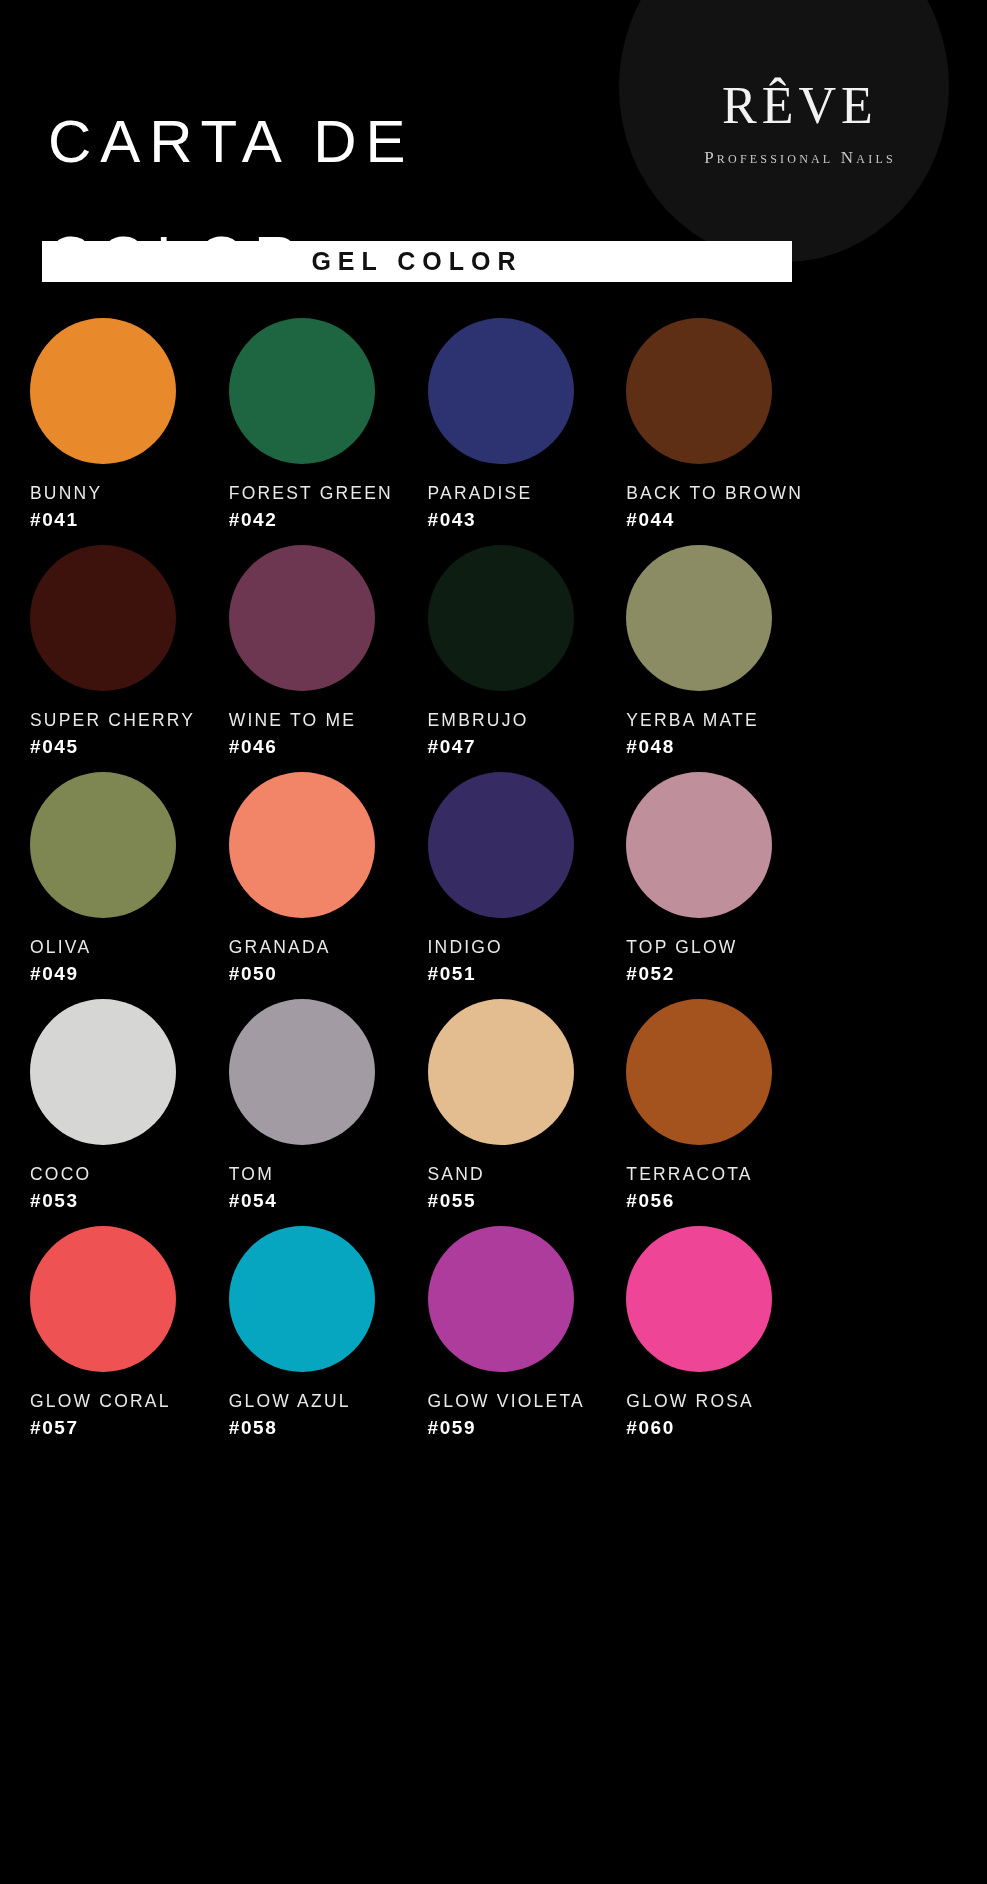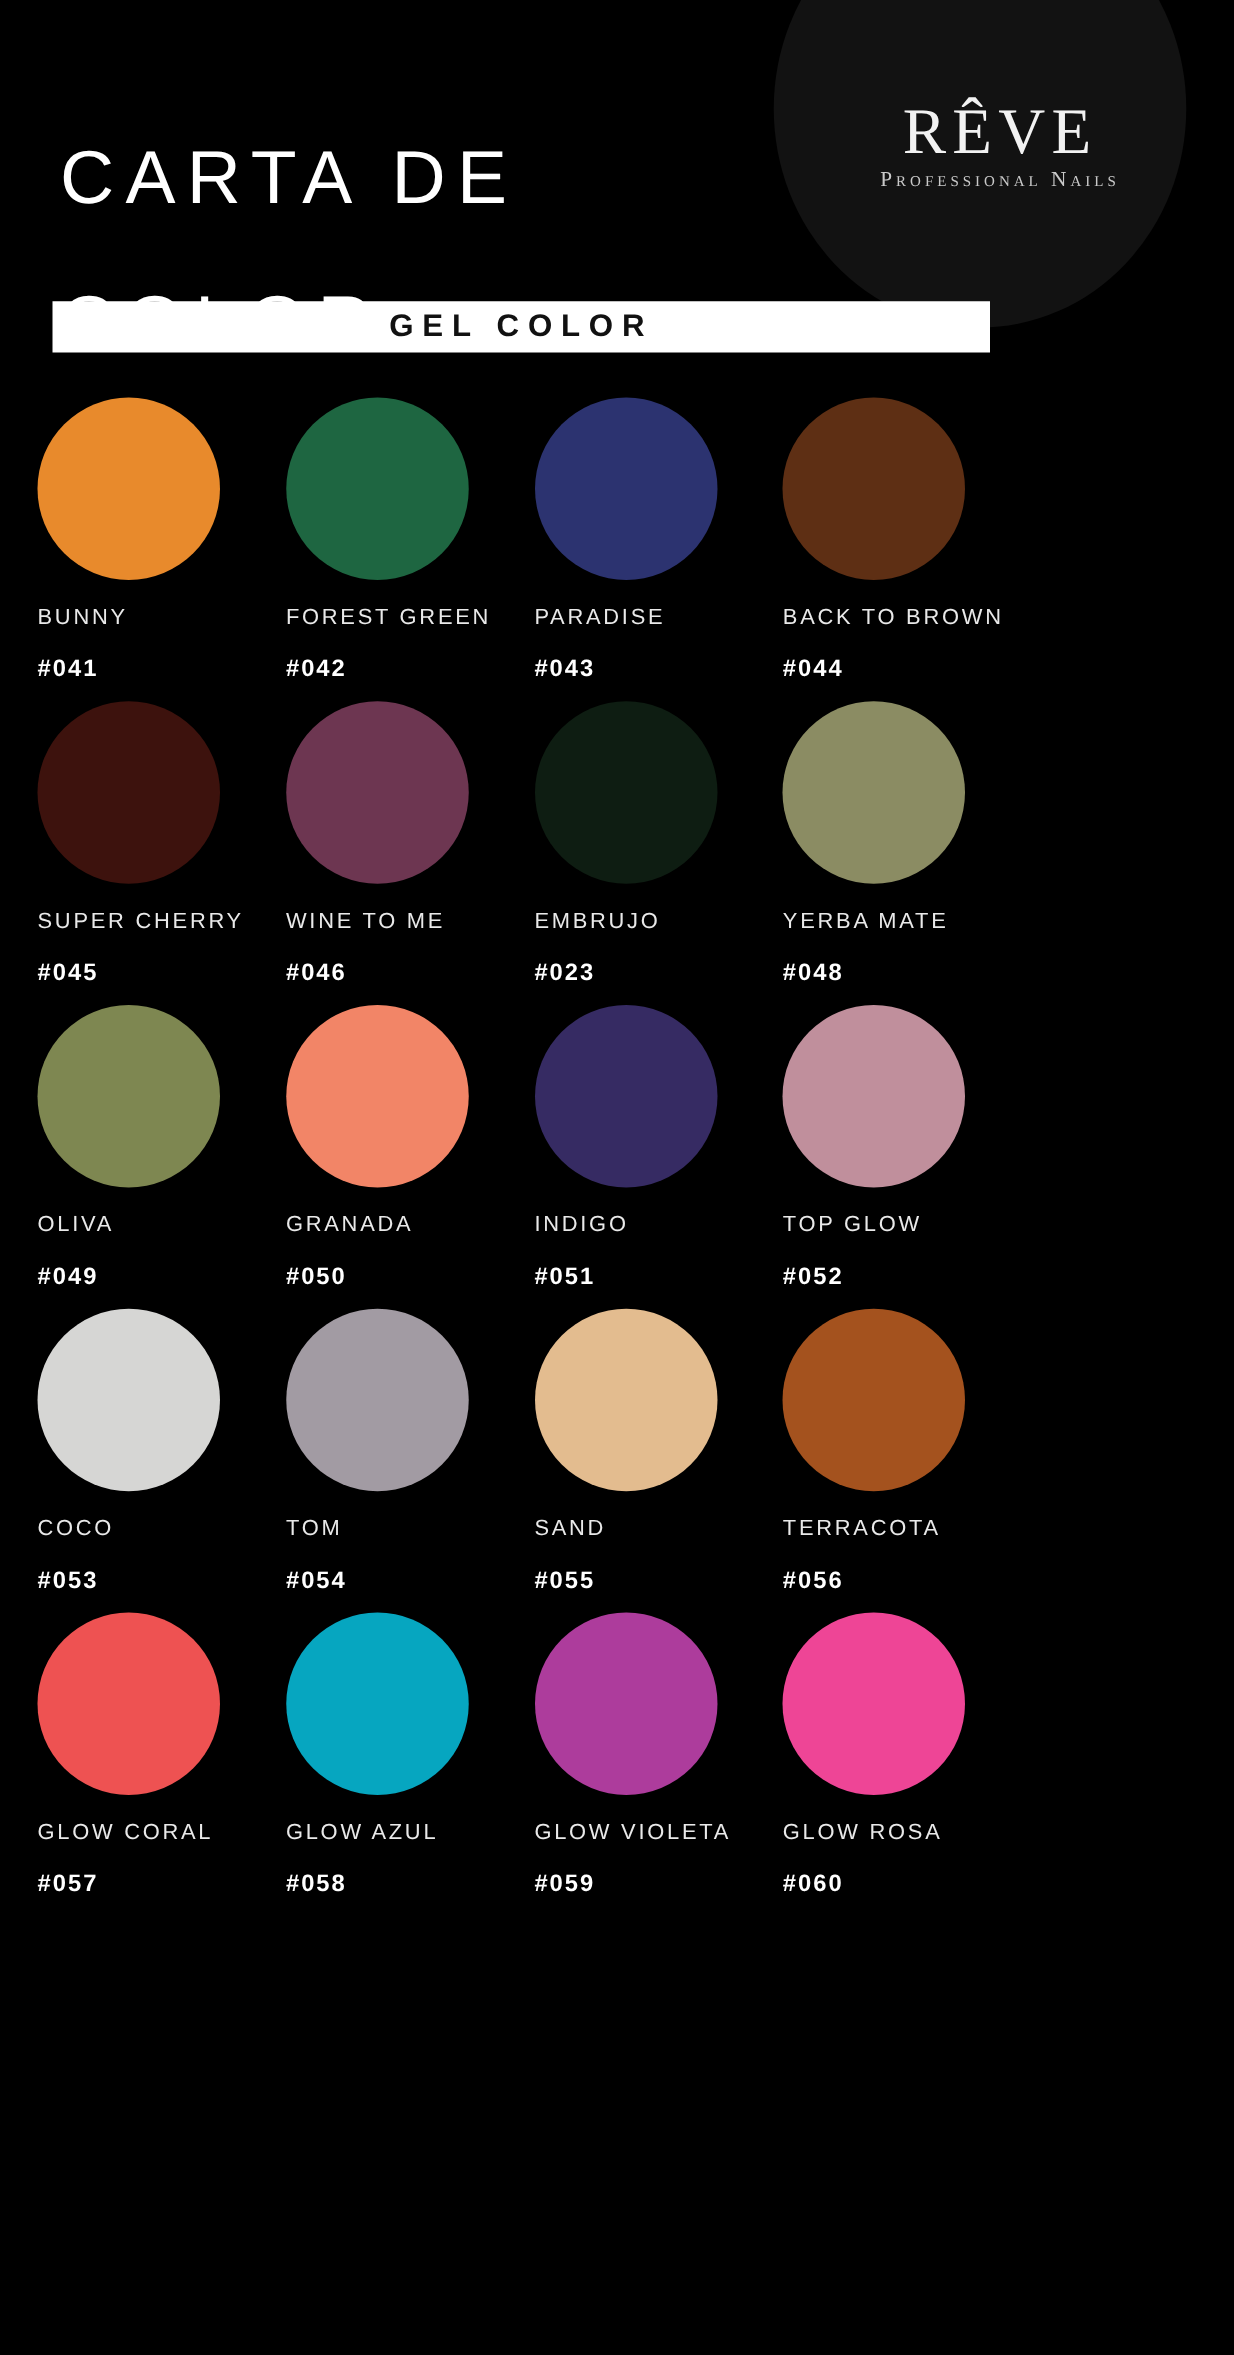--- a/index.html
+++ b/index.html
@@ -61,7 +61,7 @@
     font-weight:400;
   }
   .brand-tag {
-    margin-top:0;
+    margin-top:14px;
     color:#c9c9c9;
     font-family:"Liberation Serif", serif;
     font-size:17px;

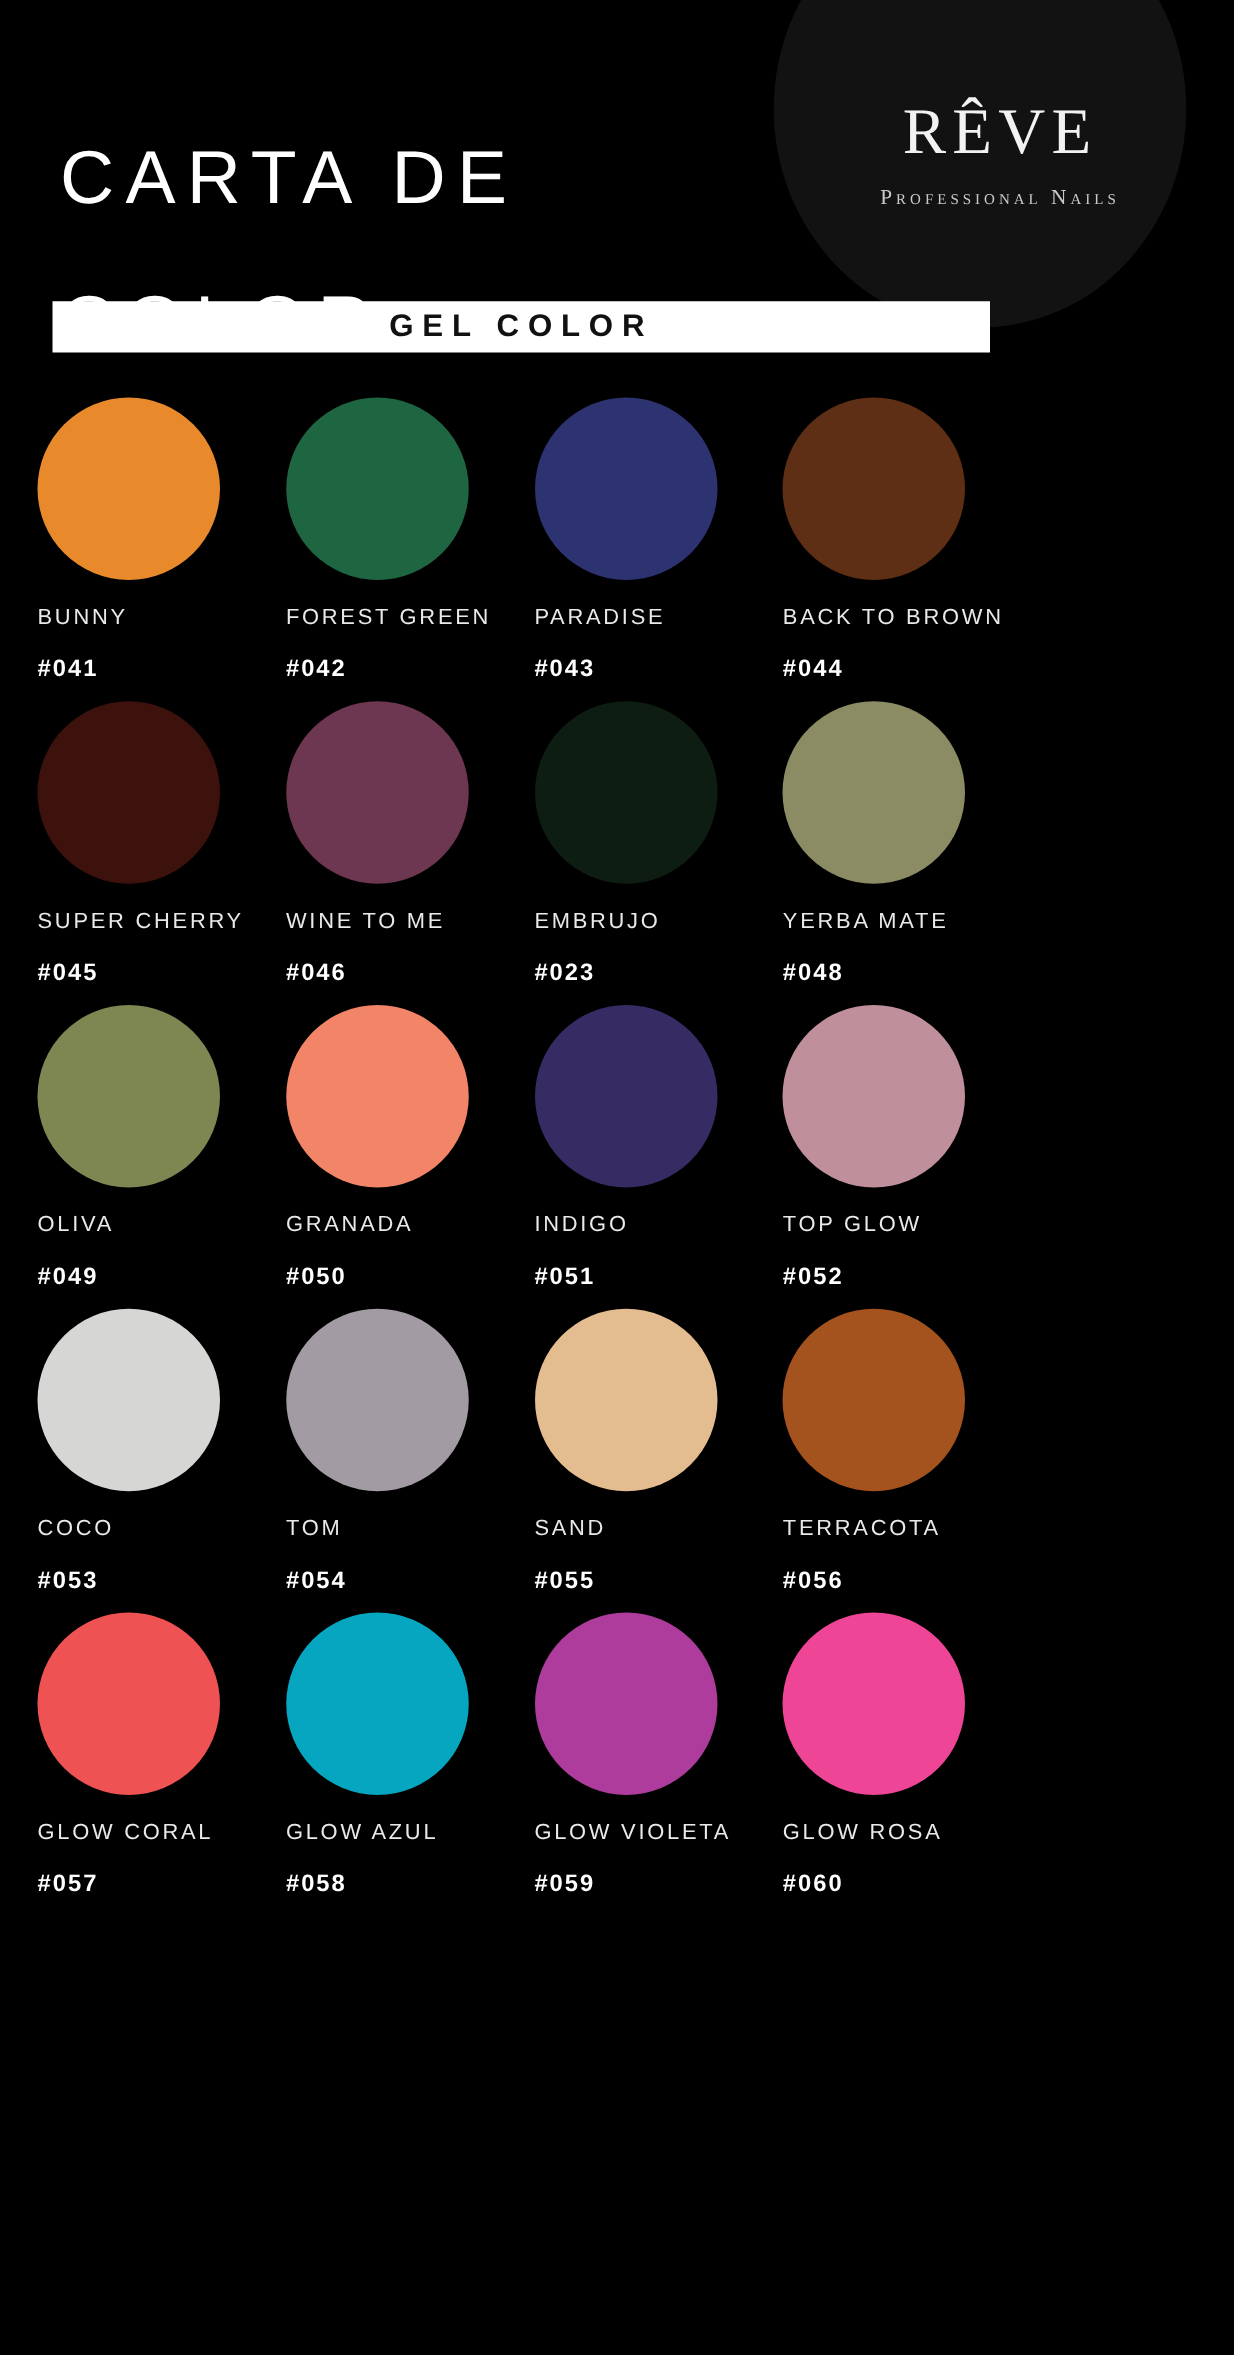--- a/index.html
+++ b/index.html
@@ -120,7 +120,7 @@
     font-family:"Liberation Sans", sans-serif;
   }
   .cell-code {
-    margin-top:21px;
+    margin-top:5px;
     color:#ffffff;
     font-size:19px;
     letter-spacing:1.6px;

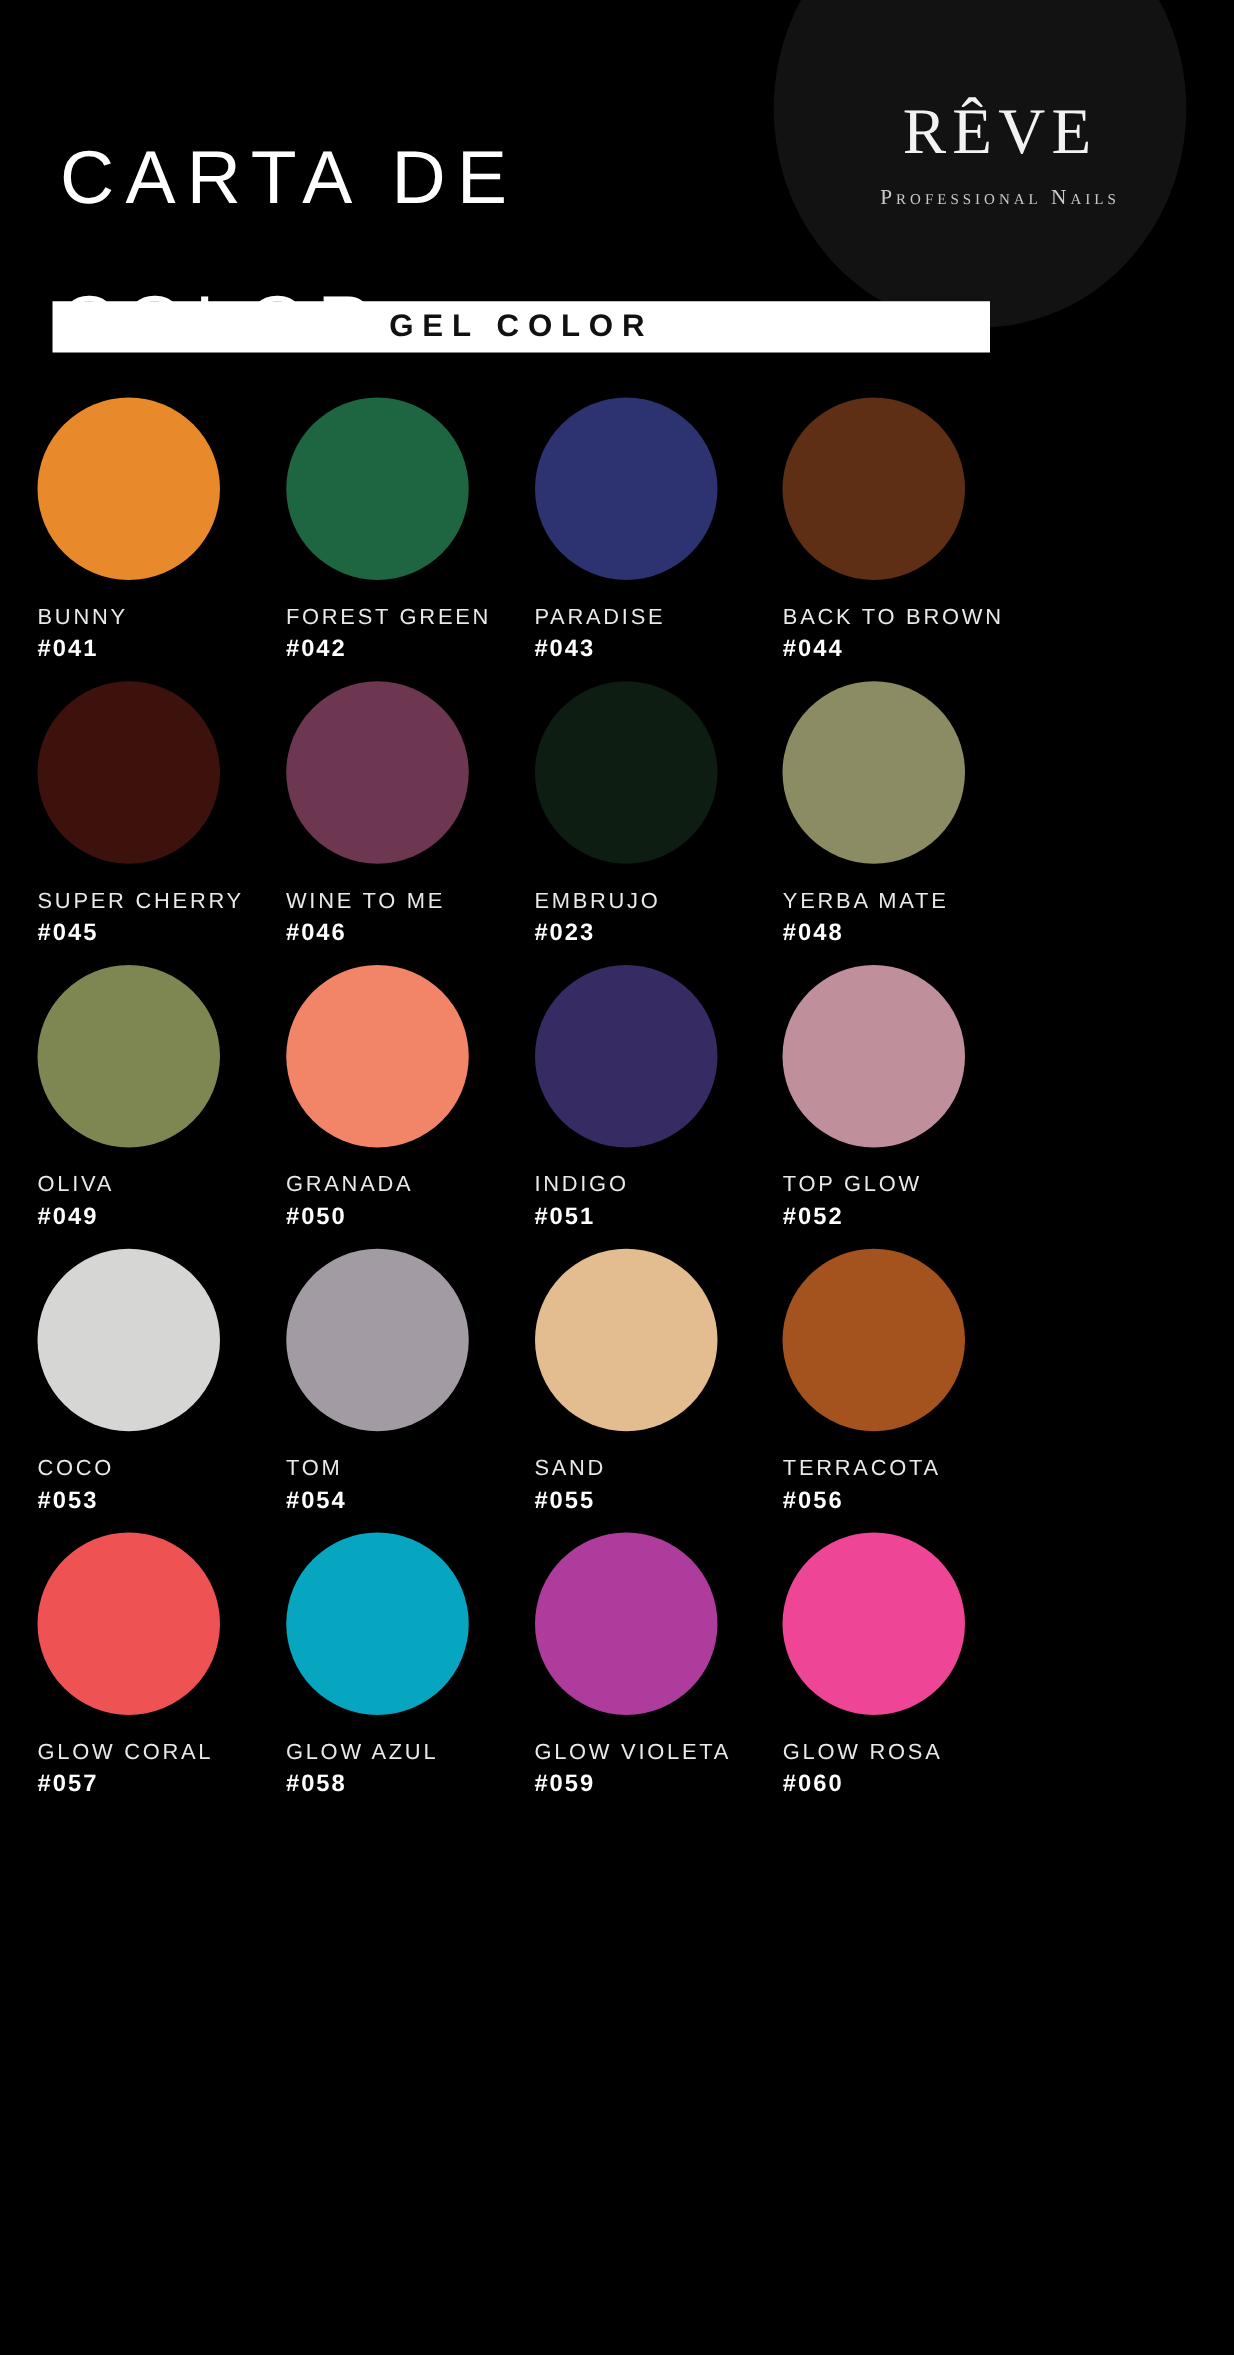--- a/index.html
+++ b/index.html
@@ -186,7 +186,7 @@
       <div class="cell">
         <div class="dot" style="background: rgb(14, 29, 18);"></div>
         <div class="cell-name">EMBRUJO</div>
-        <div class="cell-code">#023</div>
+        <div class="cell-code">#047</div>
       </div>
       <div class="cell">
         <div class="dot" style="background: rgb(139, 140, 99);"></div>

